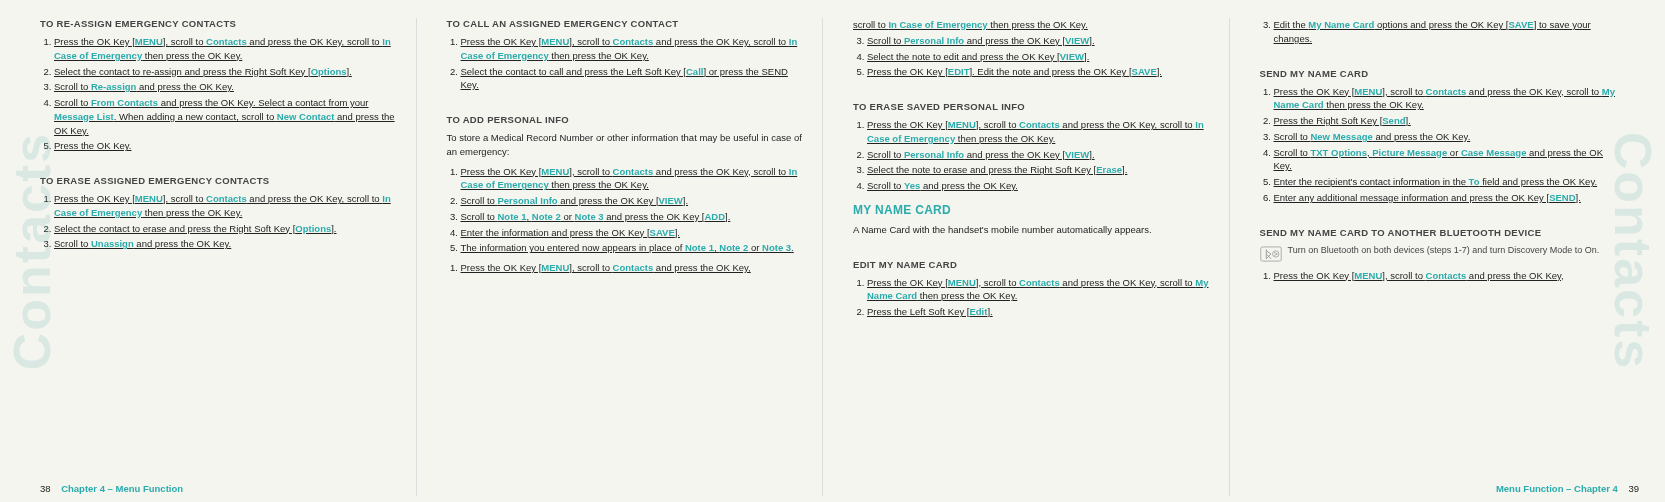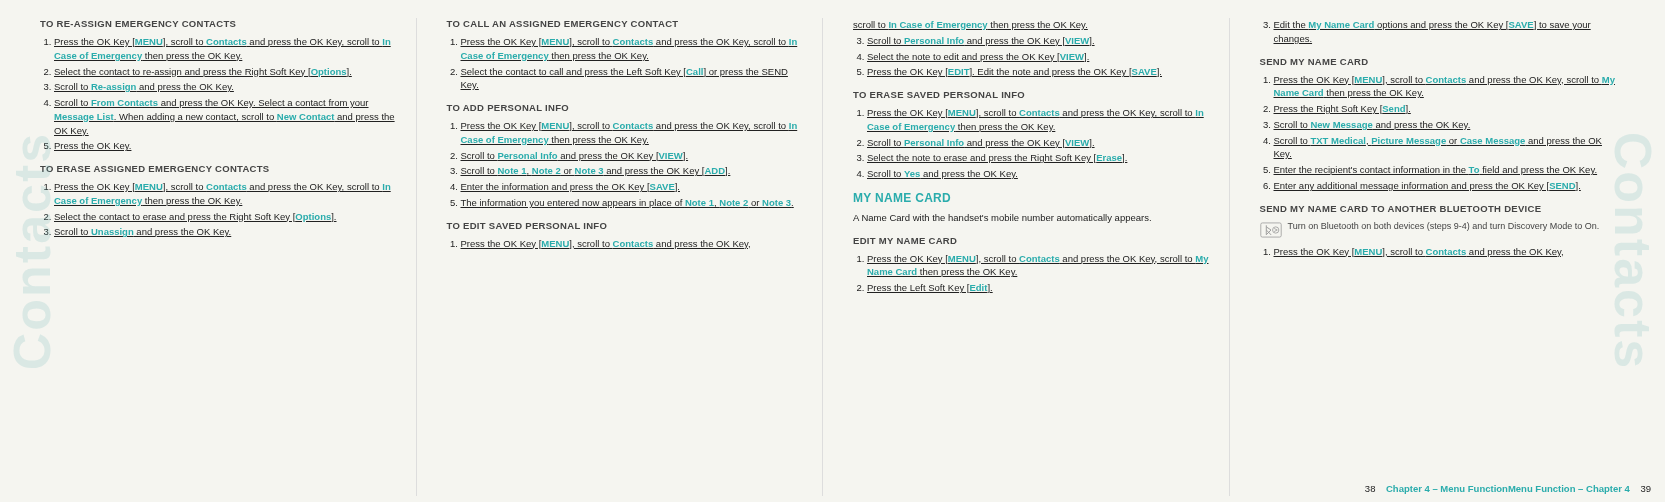--- a/index.html
+++ b/index.html
@@ -70,7 +70,7 @@
       text-transform: uppercase;
       letter-spacing: 0.3px;
       margin-bottom: 6px;
-      margin-top: 10px;
+      margin-top: 22px;
     }
     .section-title:first-child {
       margin-top: 0;

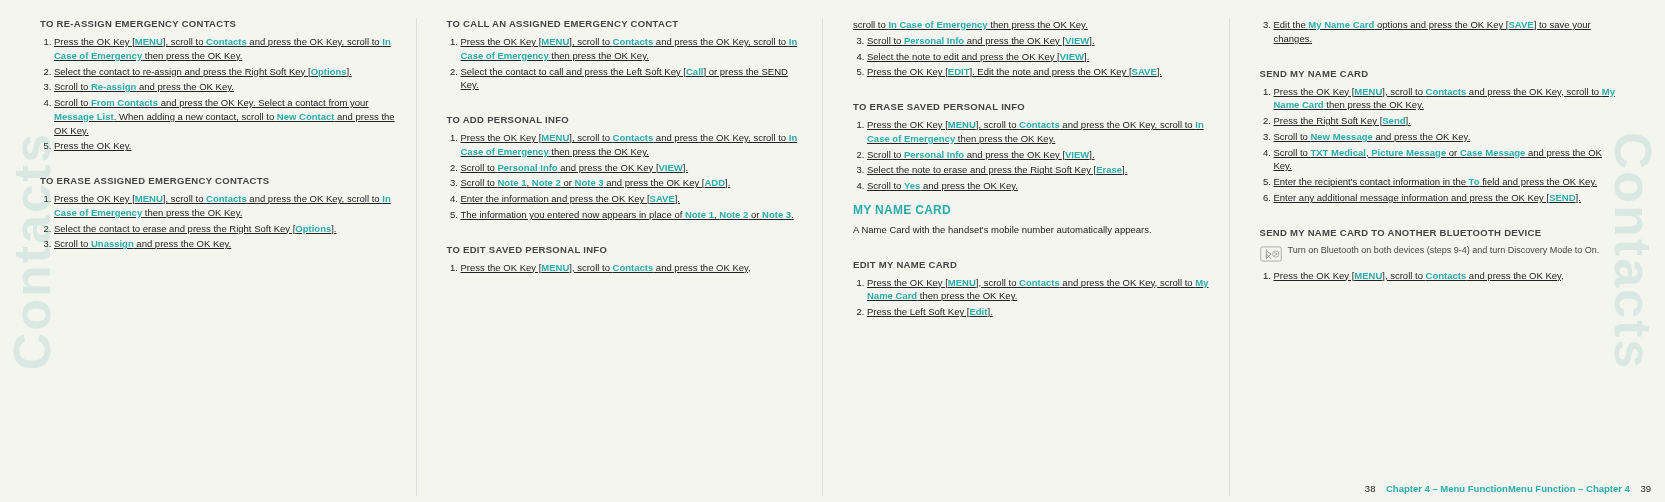--- a/index.html
+++ b/index.html
@@ -196,6 +196,7 @@
         <li>Select the contact to call and press the Left Soft Key [<span class="link-bracket">Call</span>] or press the SEND Key.</li>
       </ol>
       <div class="section-title">TO ADD PERSONAL INFO</div>
+      <p class="body-text">To store a Medical Record Number or other information that may be useful in case of an emergency:</p>
       <ol>
         <li>Press the OK Key [<span class="link-teal">MENU</span>], scroll to <span class="link-teal">Contacts</span> and press the OK Key, scroll to <span class="link-teal">In Case of Emergency</span> then press the OK Key.</li>
         <li>Scroll to <span class="link-teal">Personal Info</span> and press the OK Key [<span class="link-bracket">VIEW</span>].</li>

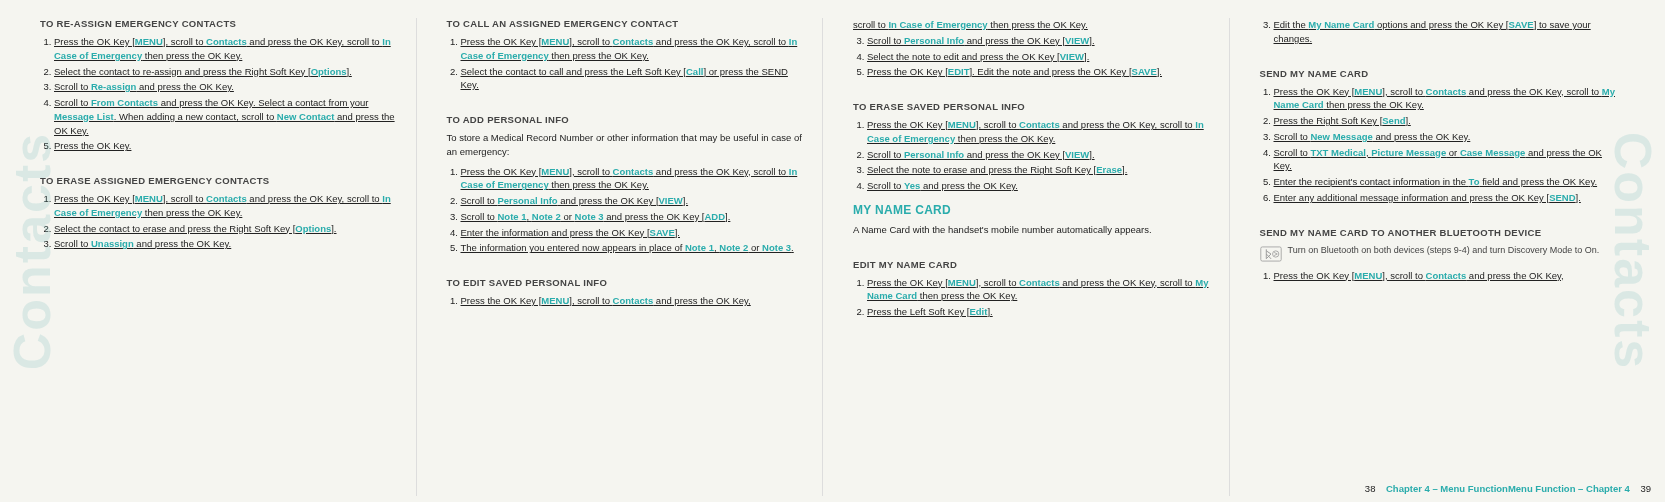--- a/index.html
+++ b/index.html
@@ -242,7 +242,7 @@
         <li>Press the OK Key [<span class="link-teal">MENU</span>], scroll to <span class="link-teal">Contacts</span> and press the OK Key, scroll to <span class="link-teal">My Name Card</span> then press the OK Key.</li>
         <li>Press the Right Soft Key [<span class="link-bracket">Send</span>].</li>
         <li>Scroll to <span class="link-teal">New Message</span> and press the OK Key.</li>
-        <li>Scroll to <span class="link-teal">TXT Medical</span>, <span class="link-teal">Picture Message</span> or <span class="link-teal">Case Message</span> and press the OK Key.</li>
+        <li>Scroll to <span class="link-teal">TXT Options</span>, <span class="link-teal">Picture Message</span> or <span class="link-teal">Case Message</span> and press the OK Key.</li>
         <li>Enter the recipient's contact information in the <span class="link-teal">To</span> field and press the OK Key.</li>
         <li>Enter any additional message information and press the OK Key [<span class="link-bracket">SEND</span>].</li>
       </ol>

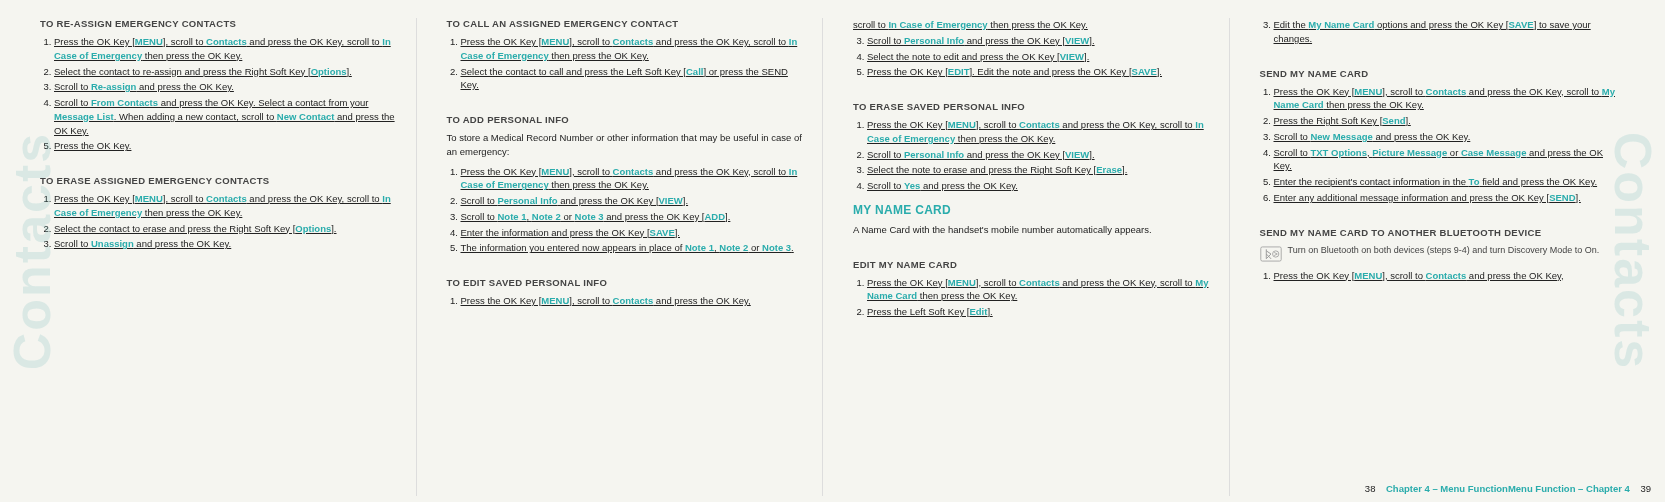--- a/index.html
+++ b/index.html
@@ -255,7 +255,7 @@
           <circle cx="20" cy="10" r="4" stroke="#999" stroke-width="1" fill="none"></circle>
           <path d="M18 8 L22 10 L18 12" stroke="#999" stroke-width="1" fill="none"></path>
         </svg>
-        <p class="note-text">Turn on Bluetooth on both devices (steps 9-4) and turn Discovery Mode to On.</p>
+        <p class="note-text">Turn on Bluetooth on both devices (steps 1-7) and turn Discovery Mode to On.</p>
       </div>
       <ol>
         <li>Press the OK Key [<span class="link-teal">MENU</span>], scroll to <span class="link-teal">Contacts</span> and press the OK Key,</li>

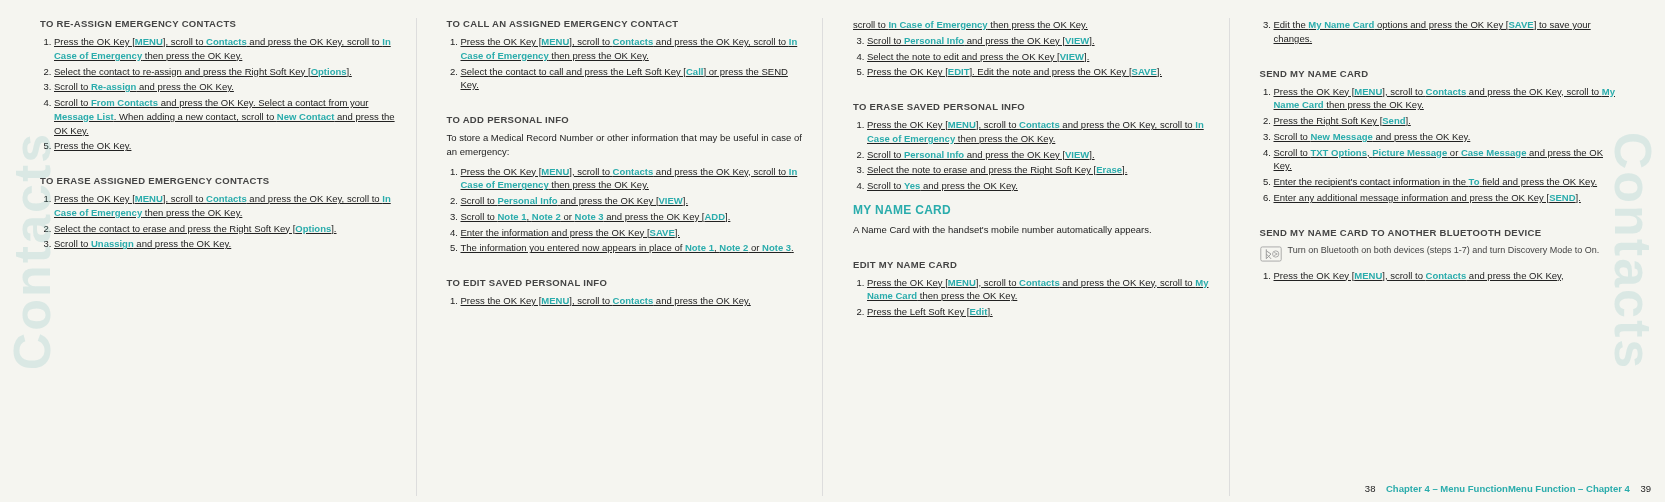--- a/index.html
+++ b/index.html
@@ -204,7 +204,6 @@
         <li>Enter the information and press the OK Key [<span class="link-bracket">SAVE</span>].</li>
         <li>The information you entered now appears in place of <span class="link-teal">Note 1</span>, <span class="link-teal">Note 2</span> or <span class="link-teal">Note 3</span>.</li>
       </ol>
-      <div class="section-title">TO EDIT SAVED PERSONAL INFO</div>
       <ol>
         <li>Press the OK Key [<span class="link-teal">MENU</span>], scroll to <span class="link-teal">Contacts</span> and press the OK Key,</li>
       </ol>

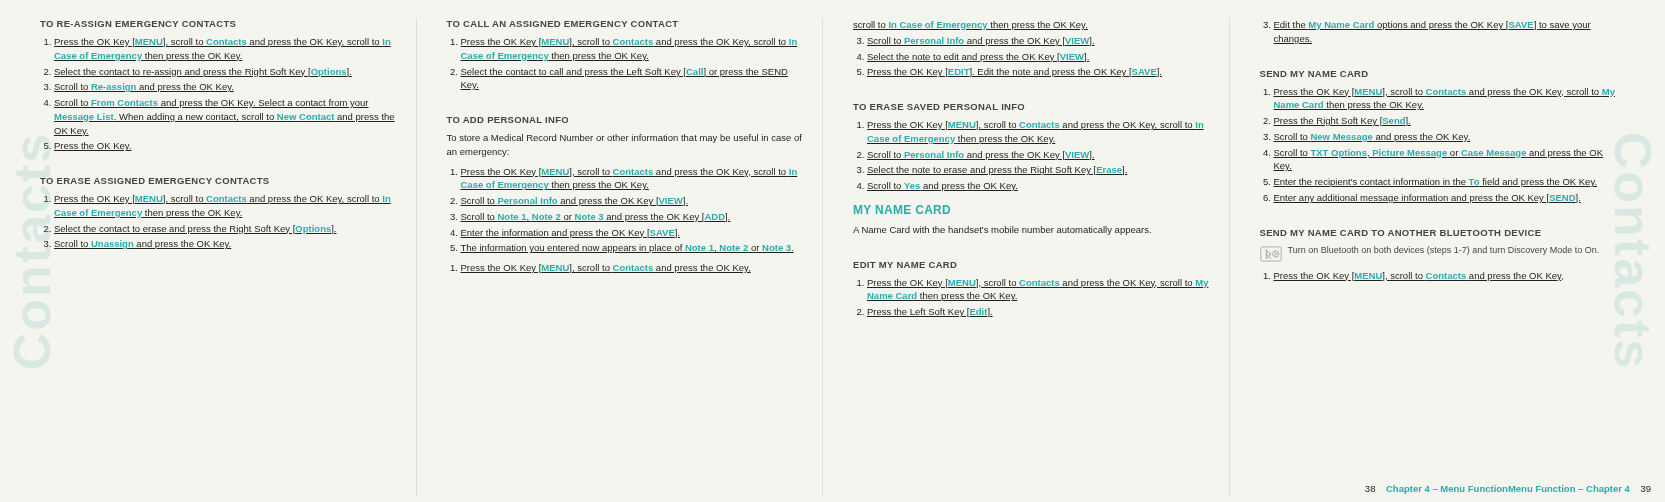--- a/index.html
+++ b/index.html
@@ -116,9 +116,9 @@
 
     .page-footer {
       display: flex;
-      justify-content: flex-end;
+      justify-content: space-between;
       align-items: flex-end;
-      padding: 0 14px 8px 40px;
+      padding: 0 26px 8px 40px;
       position: absolute;
       bottom: 0;
       left: 0;

